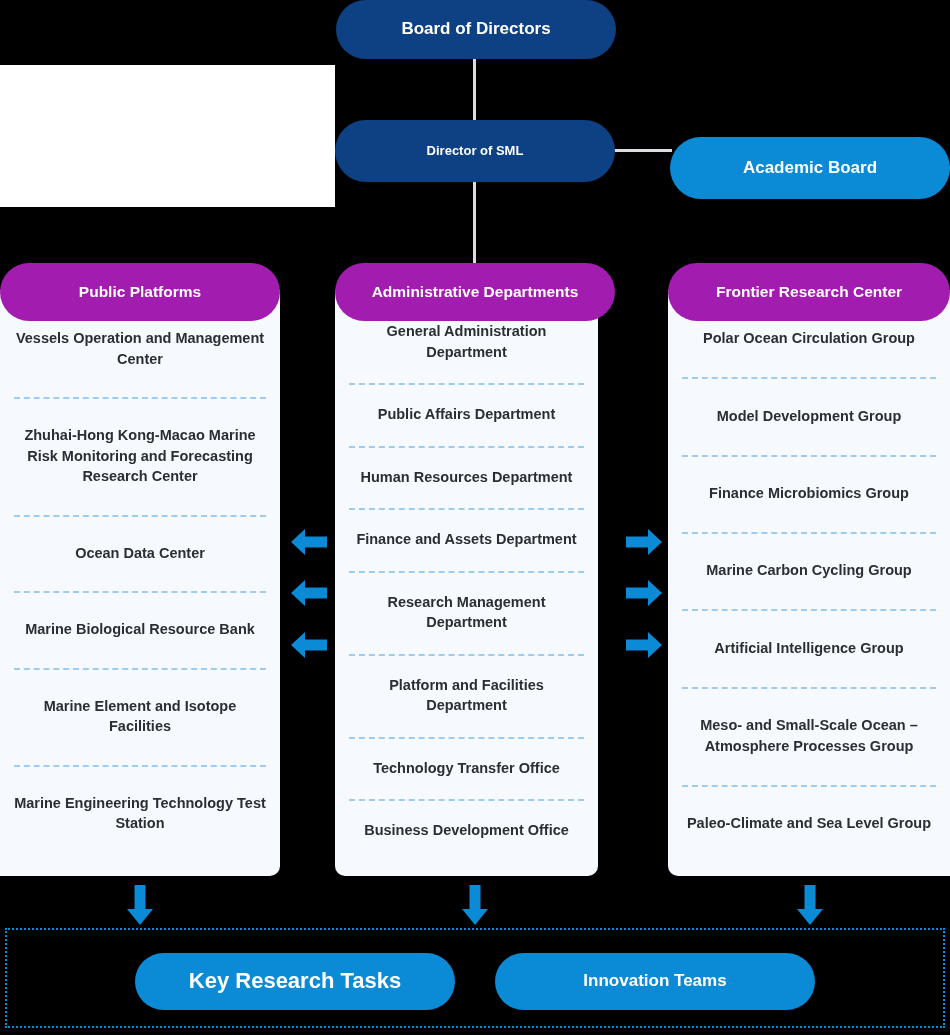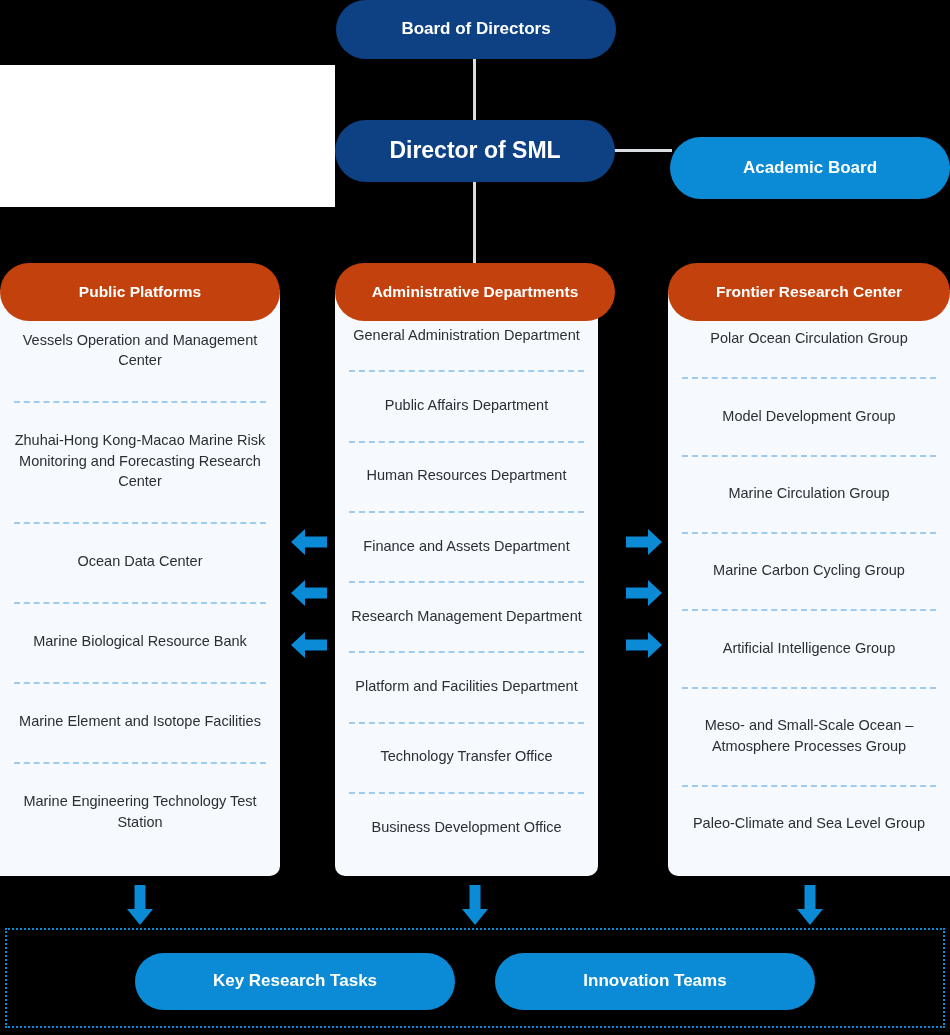--- a/index.html
+++ b/index.html
@@ -144,7 +144,7 @@
     <span>Board of Directors</span>
   </div>
 
-  <div class="pill navy" style="left:335px; top:120px; width:280px; height:62px; font-size:23px;">
+  <div class="pill navy" style="left:335px; top:120px; width:280px; height:62px; font-size:13px;">
     <span>Director of SML</span>
   </div>
 

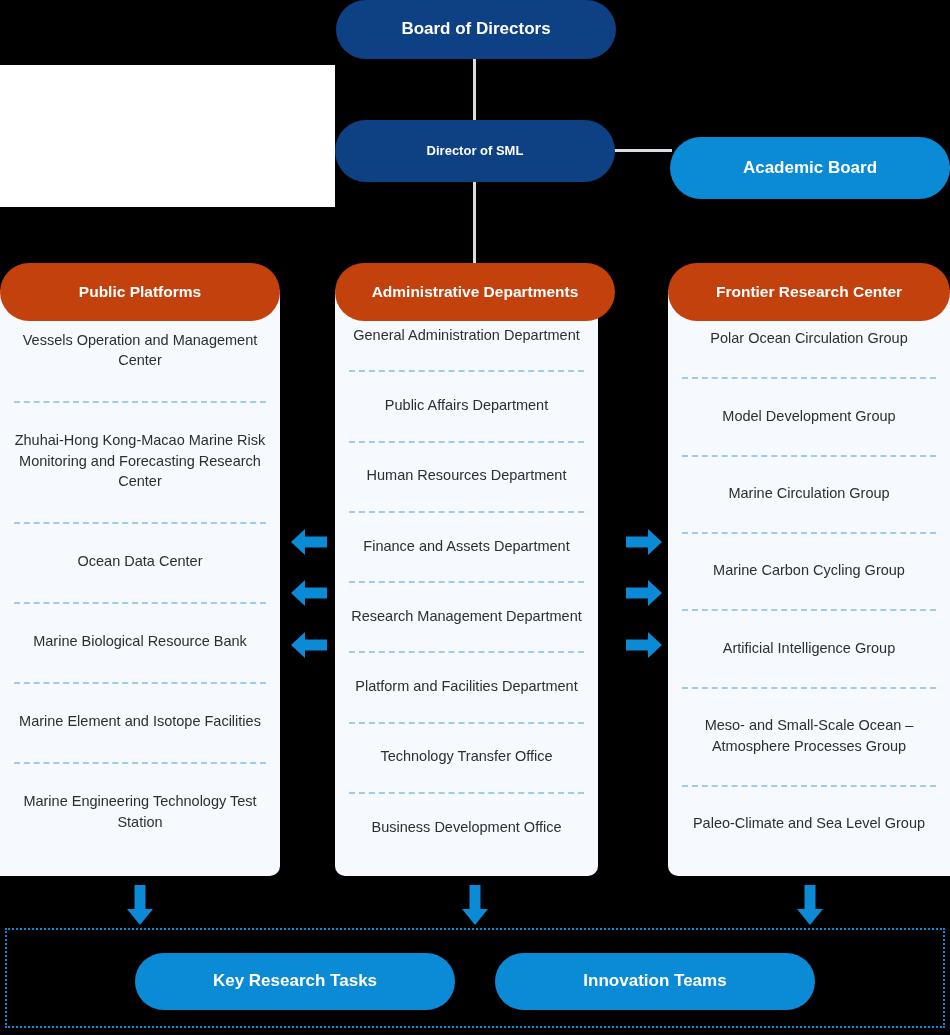--- a/index.html
+++ b/index.html
@@ -96,7 +96,7 @@
     display: flex;
     align-items: center;
     justify-content: center;
-    background: #c2410c;
+    background: #a21caf;
     color: #ffffff;
     font-weight: bold;
     font-size: 15.5px;

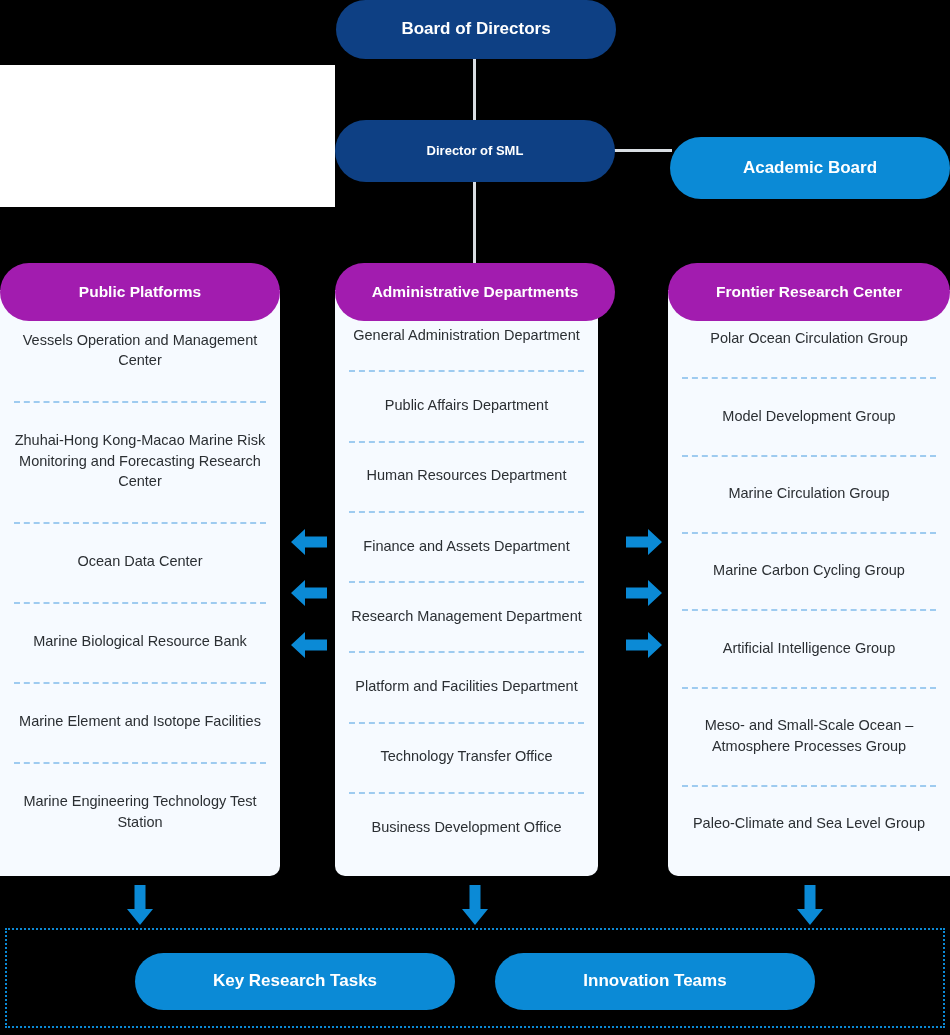--- a/index.html
+++ b/index.html
@@ -80,6 +80,7 @@
     padding: 0 12px;
     box-sizing: border-box;
     flex: 1 1 auto;
+    font-weight: bold;
   }
   .col-item + .col-item::before {
     content: "";

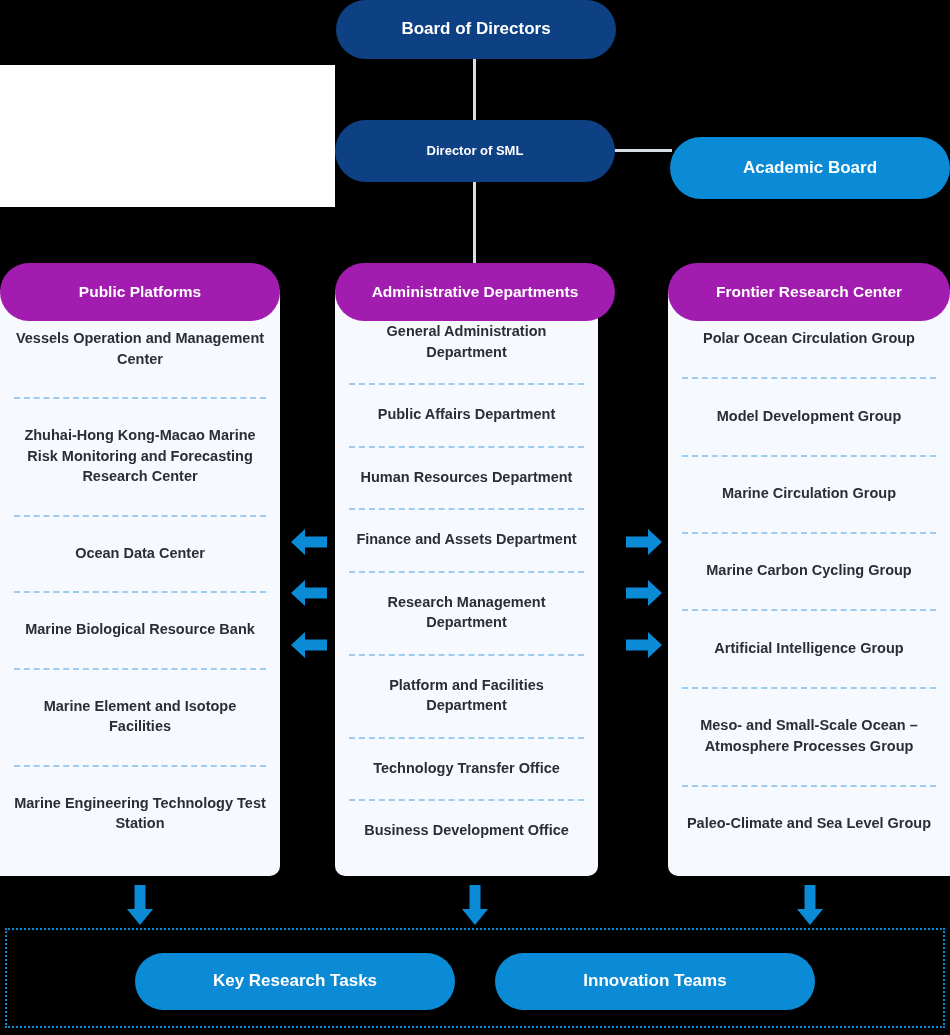--- a/index.html
+++ b/index.html
@@ -182,7 +182,7 @@
   <div class="col-panel rounded-l" style="left:668px; top:290px; width:282px; height:586px;">
     <div class="col-item">Polar Ocean Circulation Group</div>
     <div class="col-item">Model Development Group</div>
-    <div class="col-item">Marine Circulation Group</div>
+    <div class="col-item">Finance Microbiomics Group</div>
     <div class="col-item">Marine Carbon Cycling Group</div>
     <div class="col-item">Artificial Intelligence Group</div>
     <div class="col-item">Meso- and Small-Scale Ocean –Atmosphere Processes Group</div>

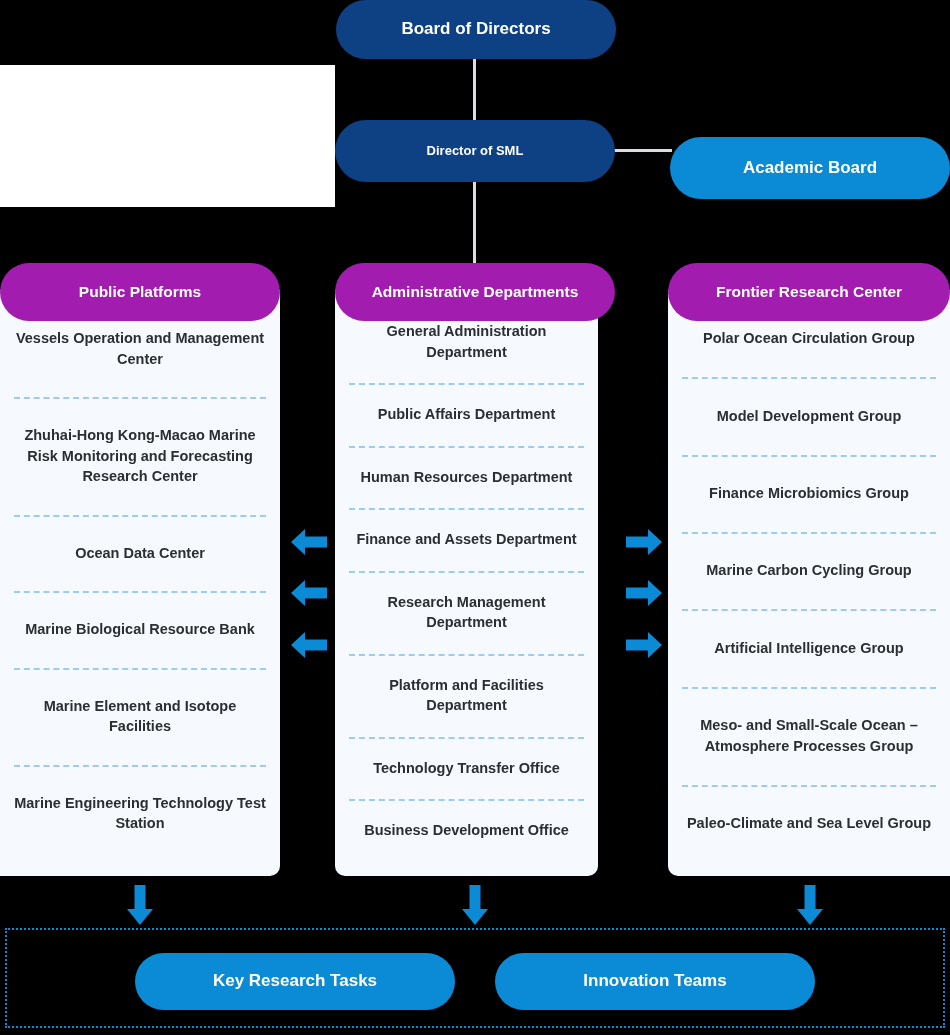--- a/index.html
+++ b/index.html
@@ -242,7 +242,7 @@
 
   <div class="bottom-box"></div>
 
-  <div class="pill bright" style="left:135px; top:953px; width:320px; height:57px; font-size:17px;">
+  <div class="pill bright" style="left:135px; top:953px; width:320px; height:57px; font-size:22px;">
     <span>Key Research Tasks</span>
   </div>
 

